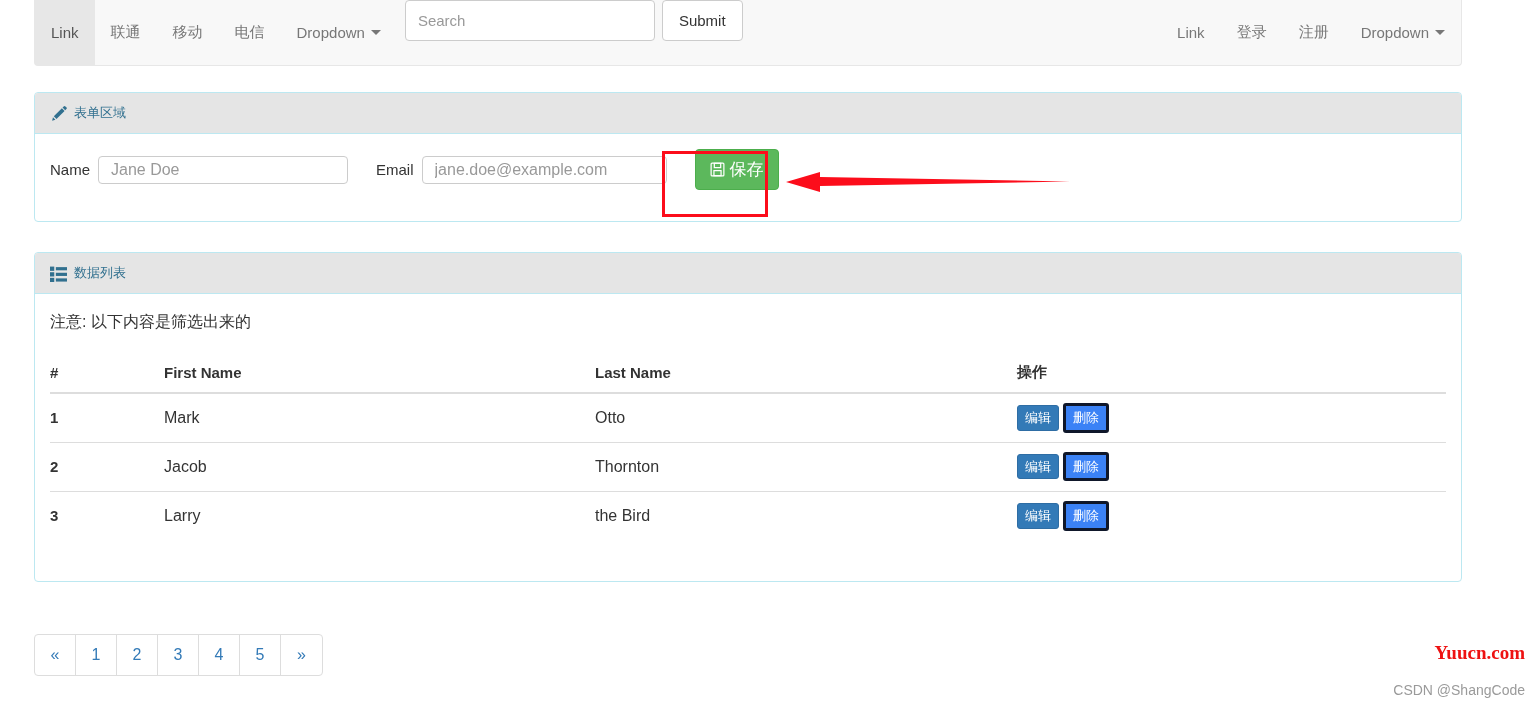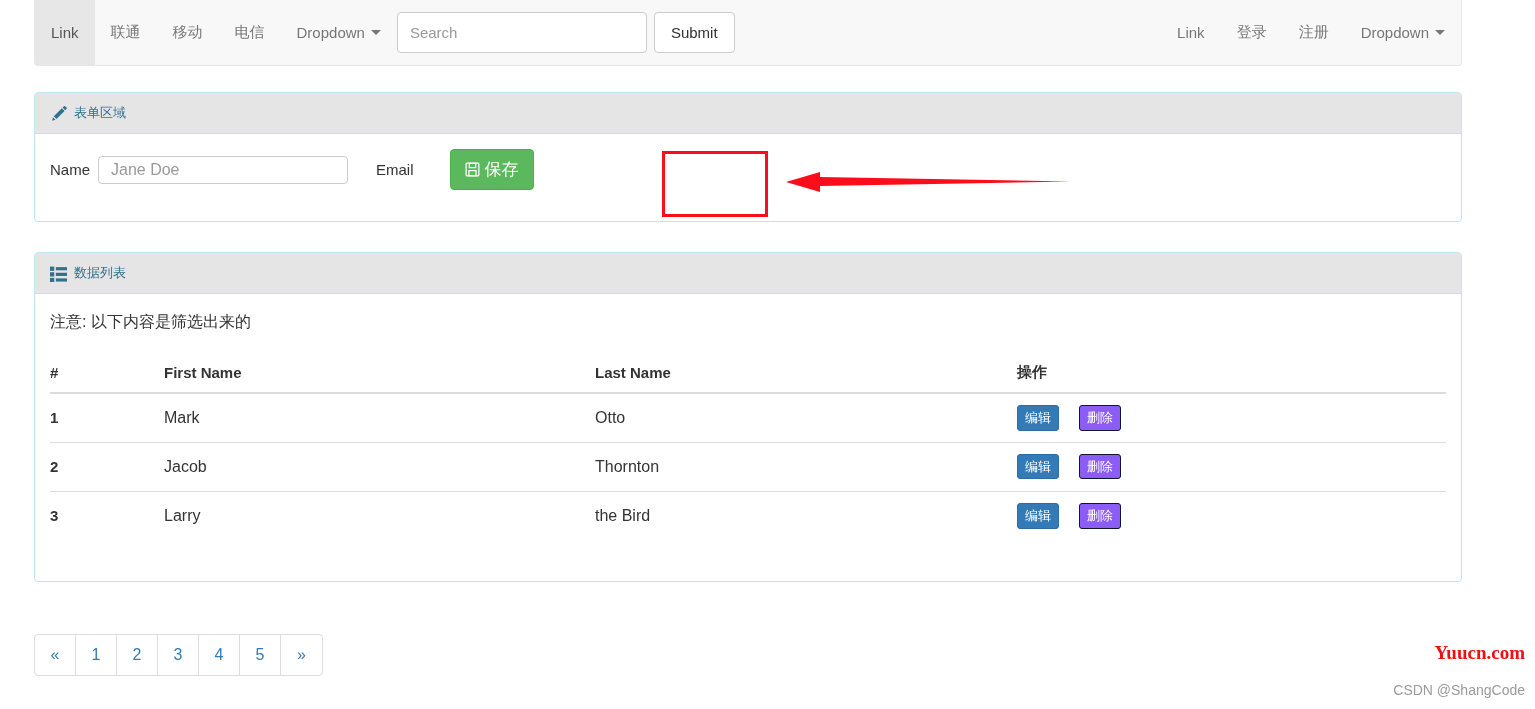--- a/index.html
+++ b/index.html
@@ -40,7 +40,8 @@
     border-top: 5px solid #777;
   }
   .nav-form {
-    display: flex; align-items: center; gap: 7px;
+    display: flex; align-items: flex-start; gap: 7px;
+    margin-left: 8px;
   }
   .search-input {
     width: 250px; height: 41px;

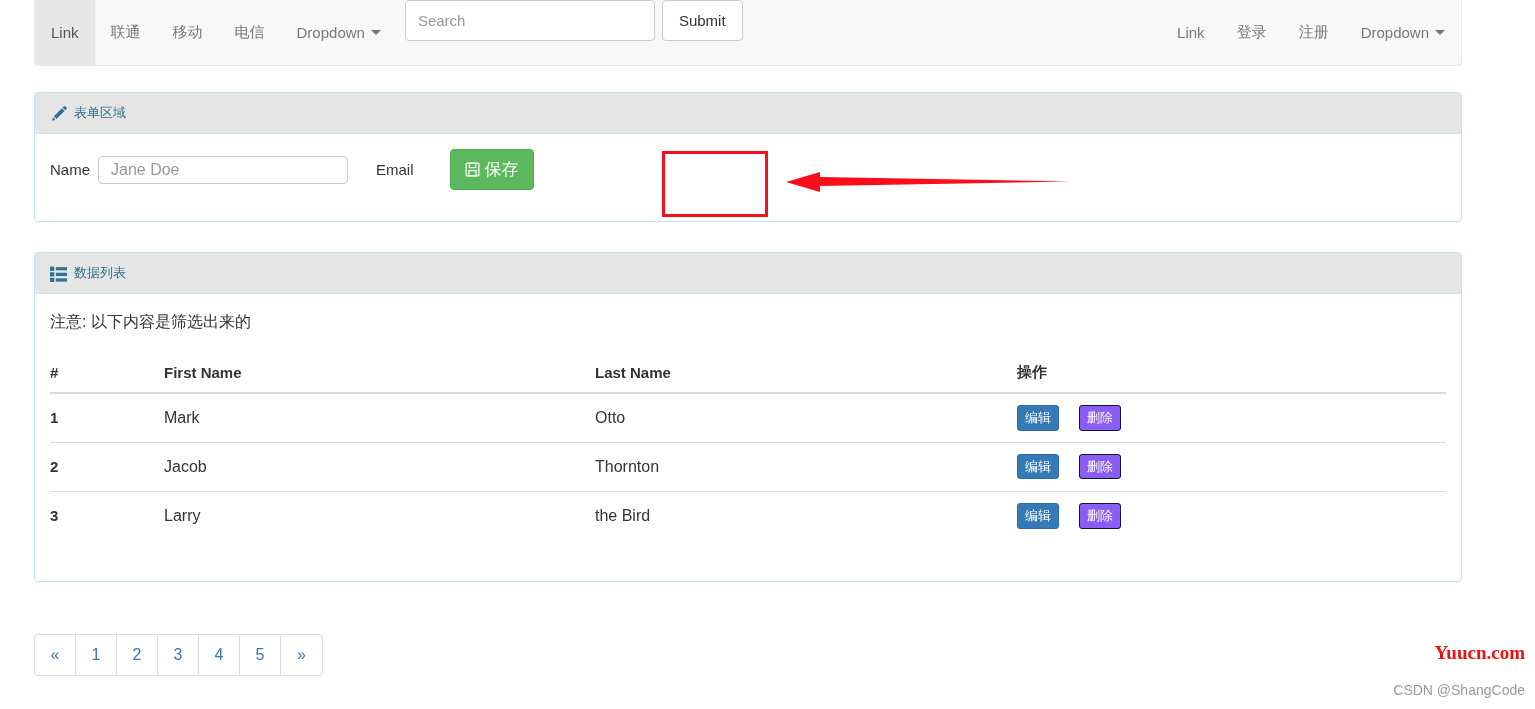--- a/index.html
+++ b/index.html
@@ -242,6 +242,7 @@
       </div>
       <div class="form-group form-group-email">
         <span class="form-label">Email</span>
+        <input id="email-field" class="form-control" type="text" placeholder="jane.doe@example.com" style="">
       </div>
       <button class="btn-save">
         <span>

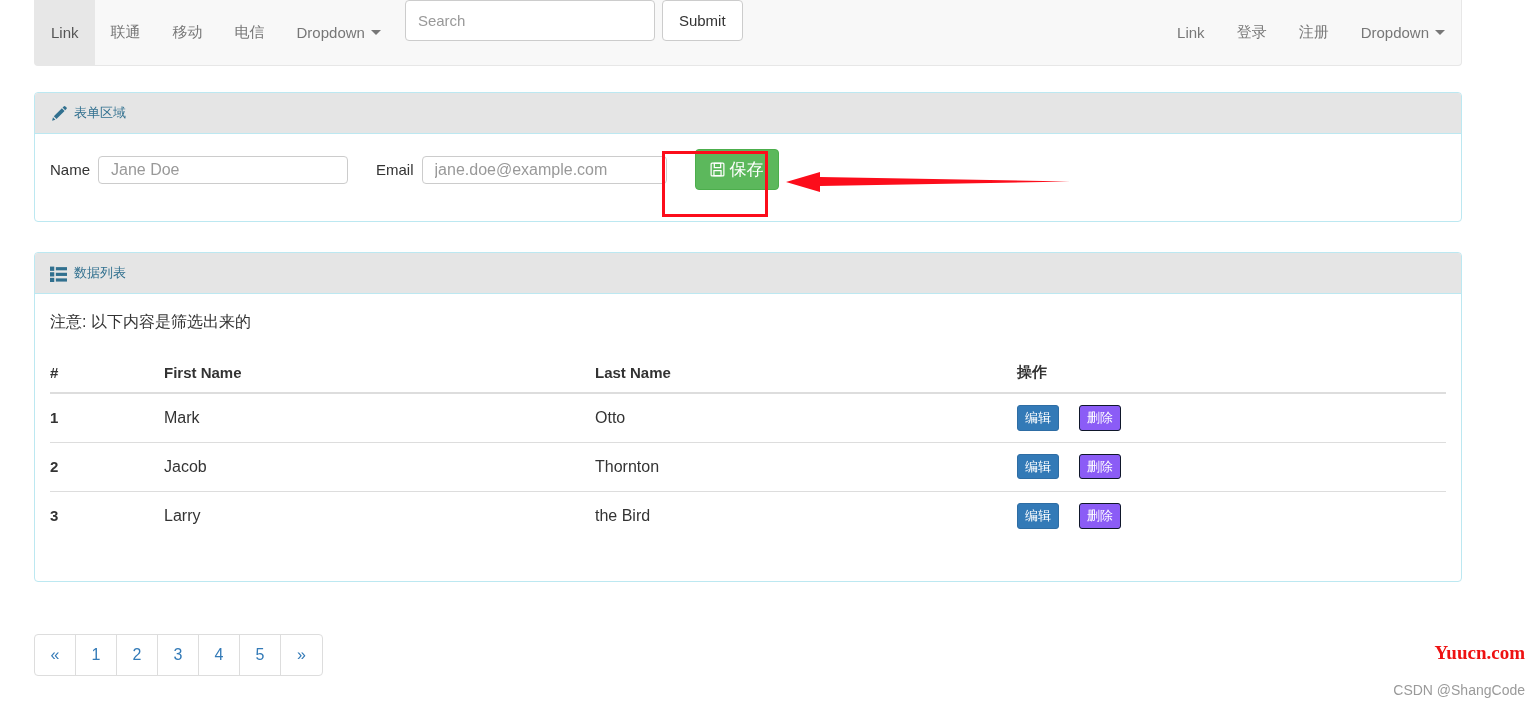--- a/index.html
+++ b/index.html
@@ -147,7 +147,7 @@
     line-height: 1.5;
   }
   .btn-edit   { background: #337ab7; border: 1px solid #2e6da4; }
-  .btn-delete { background: #8b5cf6; border: 1px solid #0f172a; margin-left: 20px; }
+  .btn-delete { background: #3b82f6; border: 3px solid #0f172a; margin-left: 4px; }
 
   
   .pagination {

